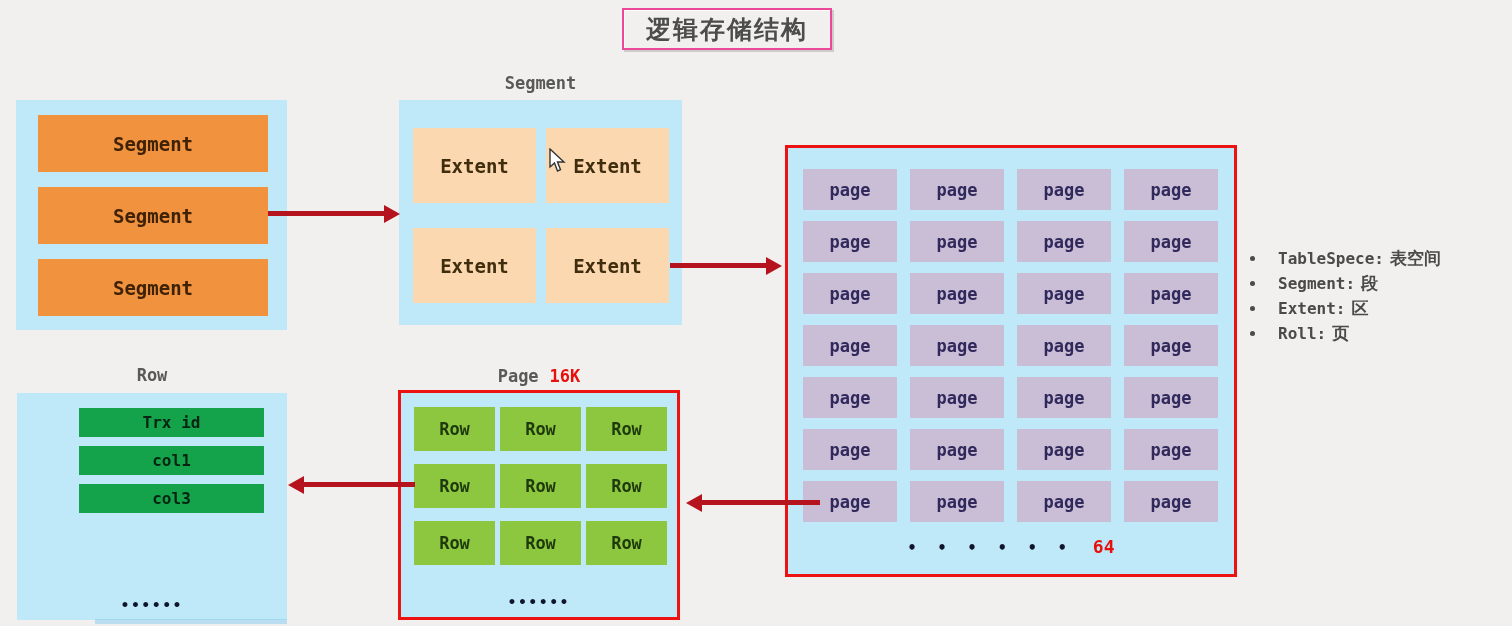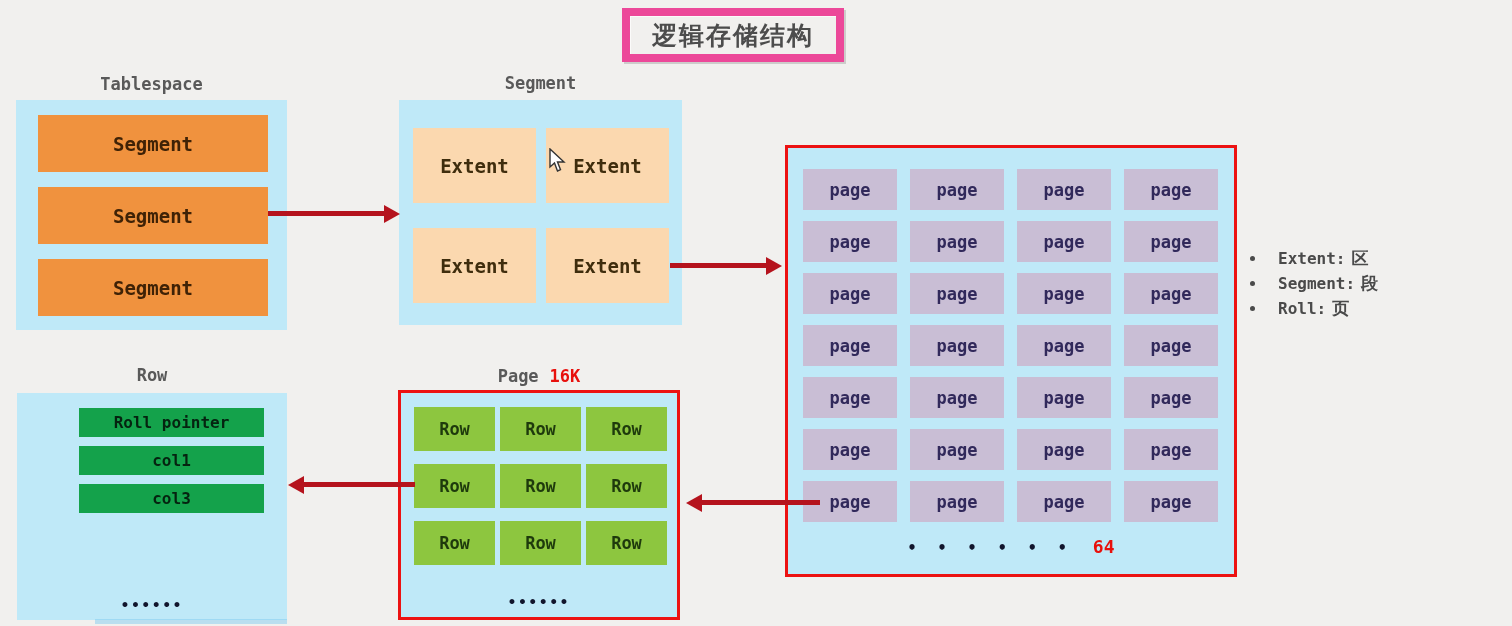--- a/index.html
+++ b/index.html
@@ -11,7 +11,7 @@
   
   .title-box{
     position:absolute;left:622px;top:8px;width:206px;height:38px;
-    border:8px solid #ec4899;background:#f1f0ee;
+    border:2px solid #ec4899;background:#f1f0ee;
     box-shadow:2px 2px 0 rgba(0,0,0,0.15), inset 1px 1px 0 rgba(255,255,255,0.7);
     display:flex;align-items:center;justify-content:center;
     font-family:"DejaVu Sans","Liberation Sans",sans-serif;

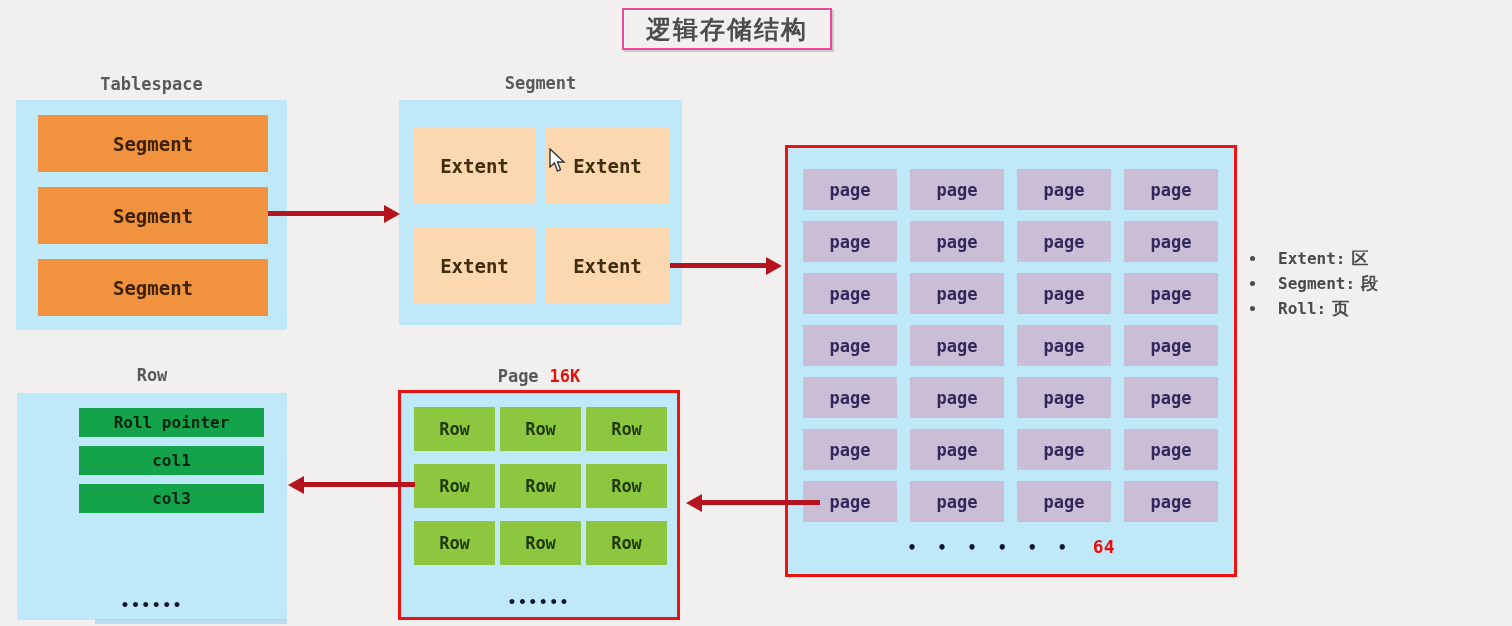--- a/index.html
+++ b/index.html
@@ -102,7 +102,6 @@
     <span>逻辑存储结构</span>
   </div>
 
-  <div class="box-label" style="left:16px;top:74px;width:271px;">Tablespace</div>
   <div class="blue-box tablespace">
     <div class="seg-bar">Segment</div>
     <div class="seg-bar">Segment</div>

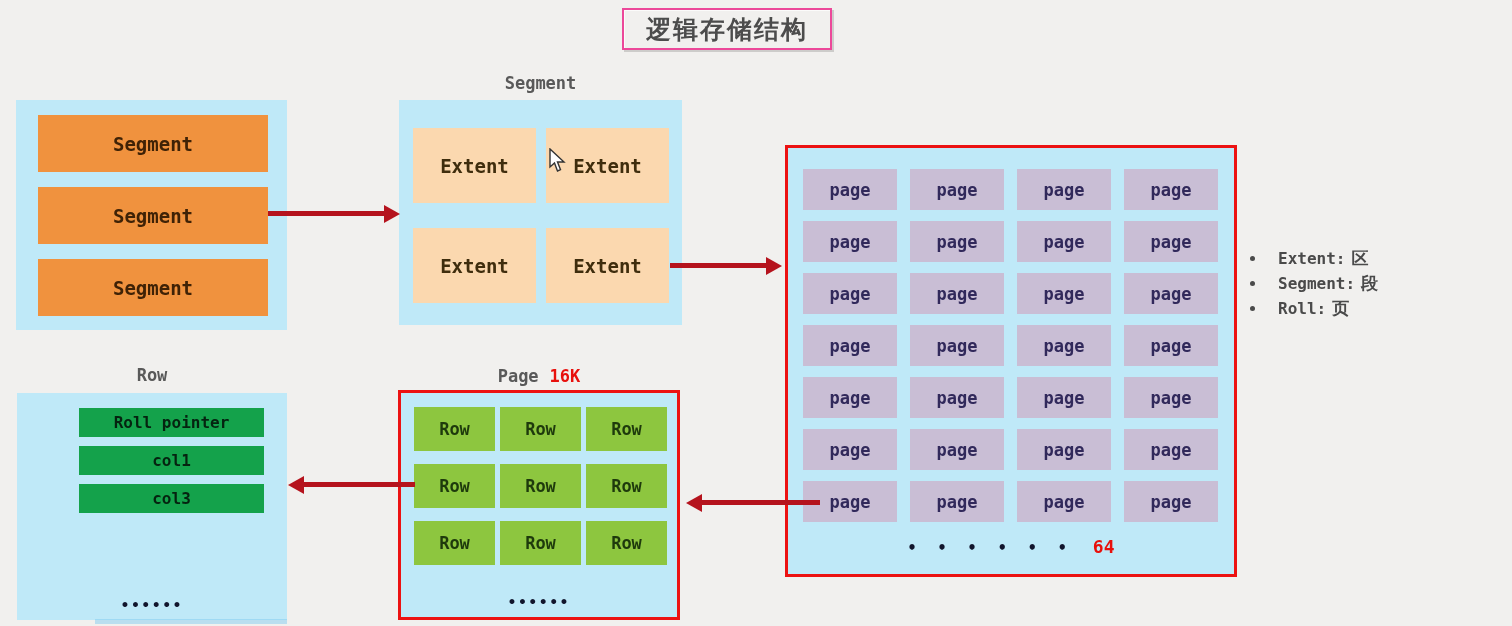--- a/index.html
+++ b/index.html
@@ -185,6 +185,7 @@
   </svg>
 
   <ul class="legend">
+    <li><span class="bullet"></span><span>TableSpece:</span><span class="cjk">表空间</span></li>
     <li><span class="bullet"></span><span>Extent:</span><span class="cjk">区</span></li>
     <li><span class="bullet"></span><span>Segment:</span><span class="cjk">段</span></li>
     <li><span class="bullet"></span><span>Roll:</span><span class="cjk">页</span></li>

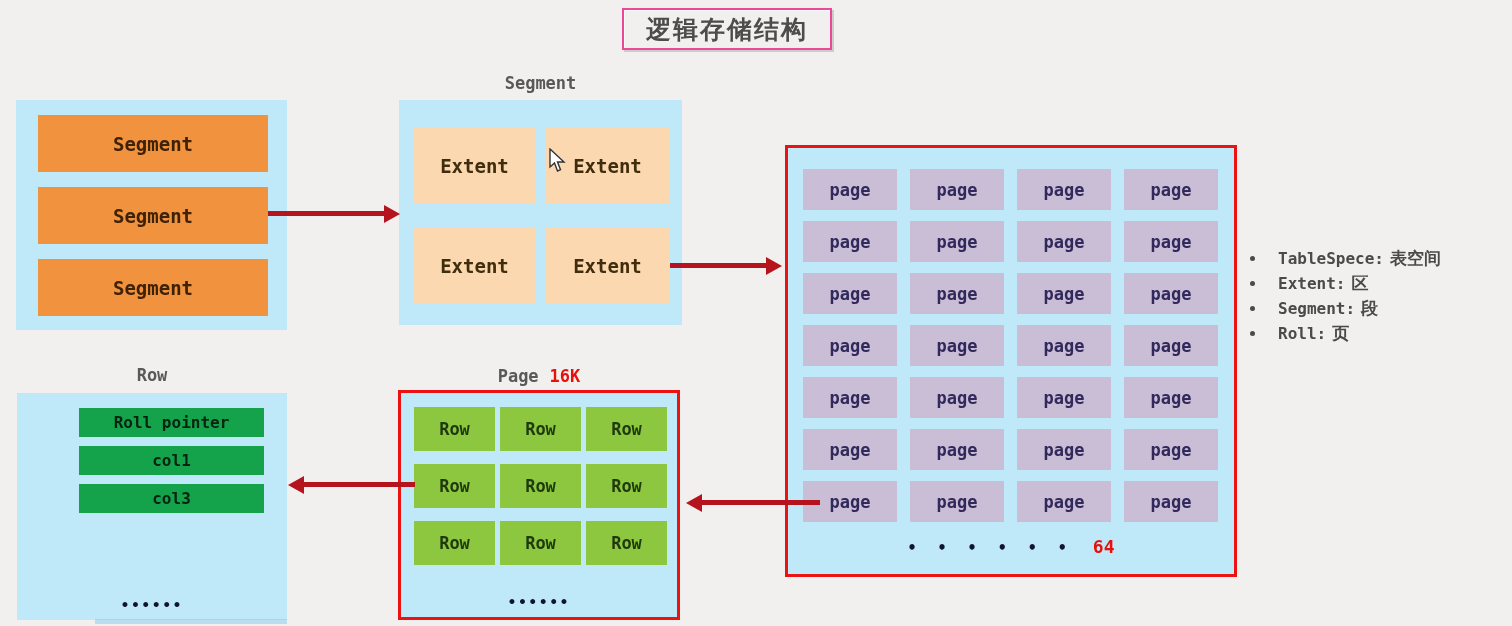--- a/index.html
+++ b/index.html
@@ -186,8 +186,8 @@
 
   <ul class="legend">
     <li><span class="bullet"></span><span>TableSpece:</span><span class="cjk">表空间</span></li>
+    <li><span class="bullet"></span><span>Segment:</span><span class="cjk">段</span></li>
     <li><span class="bullet"></span><span>Extent:</span><span class="cjk">区</span></li>
-    <li><span class="bullet"></span><span>Segment:</span><span class="cjk">段</span></li>
     <li><span class="bullet"></span><span>Roll:</span><span class="cjk">页</span></li>
   </ul>
 

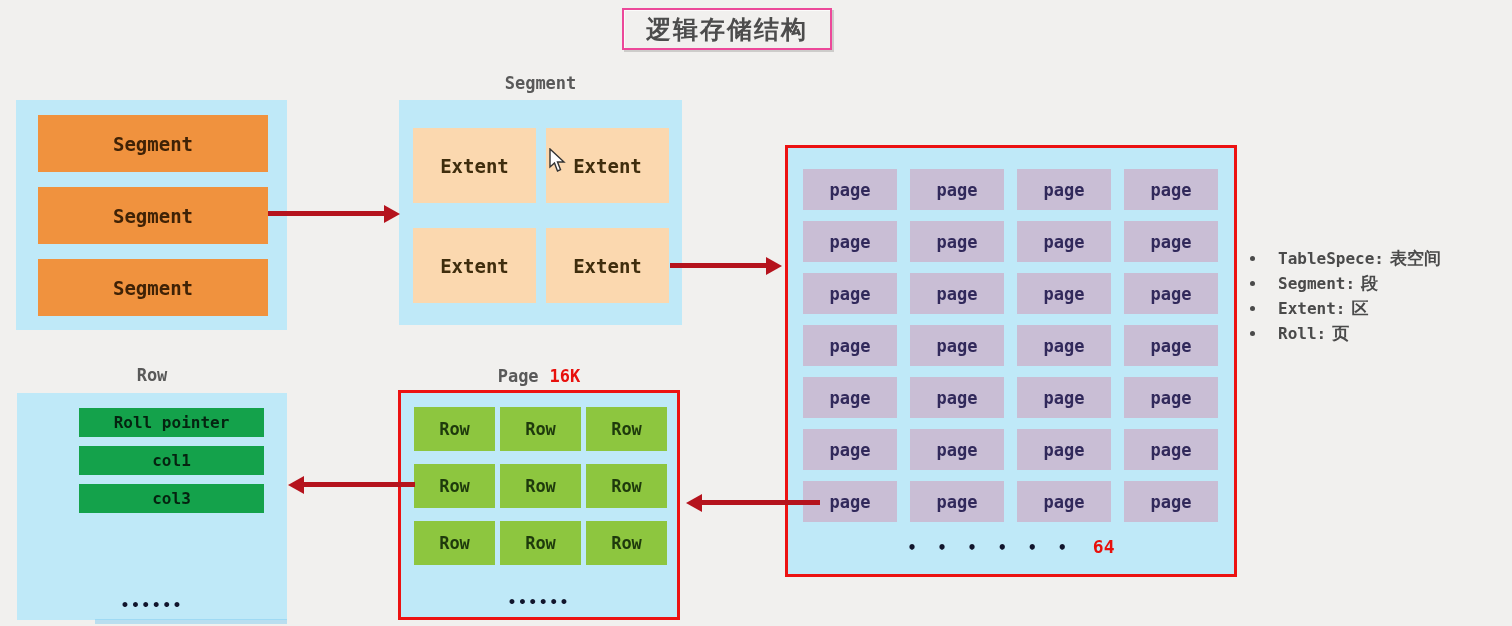--- a/index.html
+++ b/index.html
@@ -168,6 +168,7 @@
 
   <div class="box-label" style="left:17px;top:365px;width:270px;">Row</div>
   <div class="blue-box rowbox">
+    <div class="green-bar">Trx id</div>
     <div class="green-bar">Roll pointer</div>
     <div class="green-bar">col1</div>
     <div class="green-bar">col3</div>

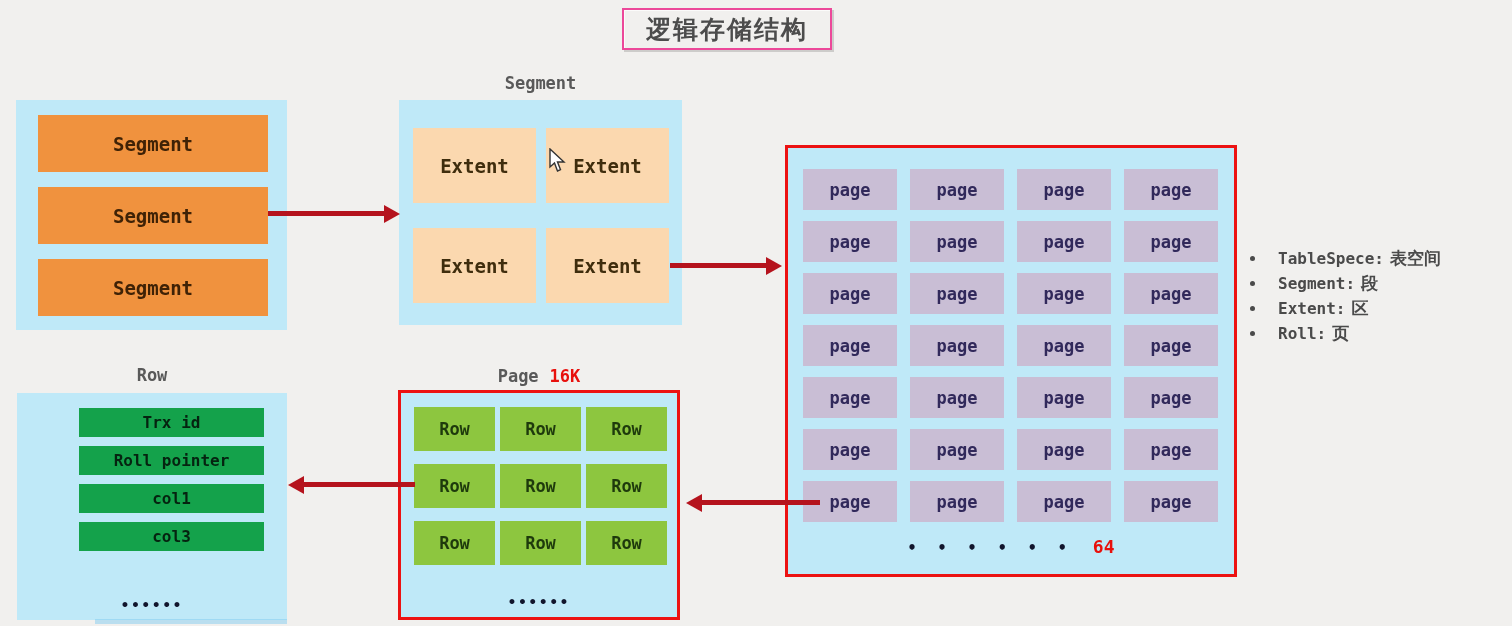--- a/index.html
+++ b/index.html
@@ -169,7 +169,6 @@
   <div class="box-label" style="left:17px;top:365px;width:270px;">Row</div>
   <div class="blue-box rowbox">
     <div class="green-bar">Trx id</div>
-    <div class="green-bar">Roll pointer</div>
     <div class="green-bar">col1</div>
     <div class="green-bar">col3</div>
     <div class="bottom-dots">••••••</div>

